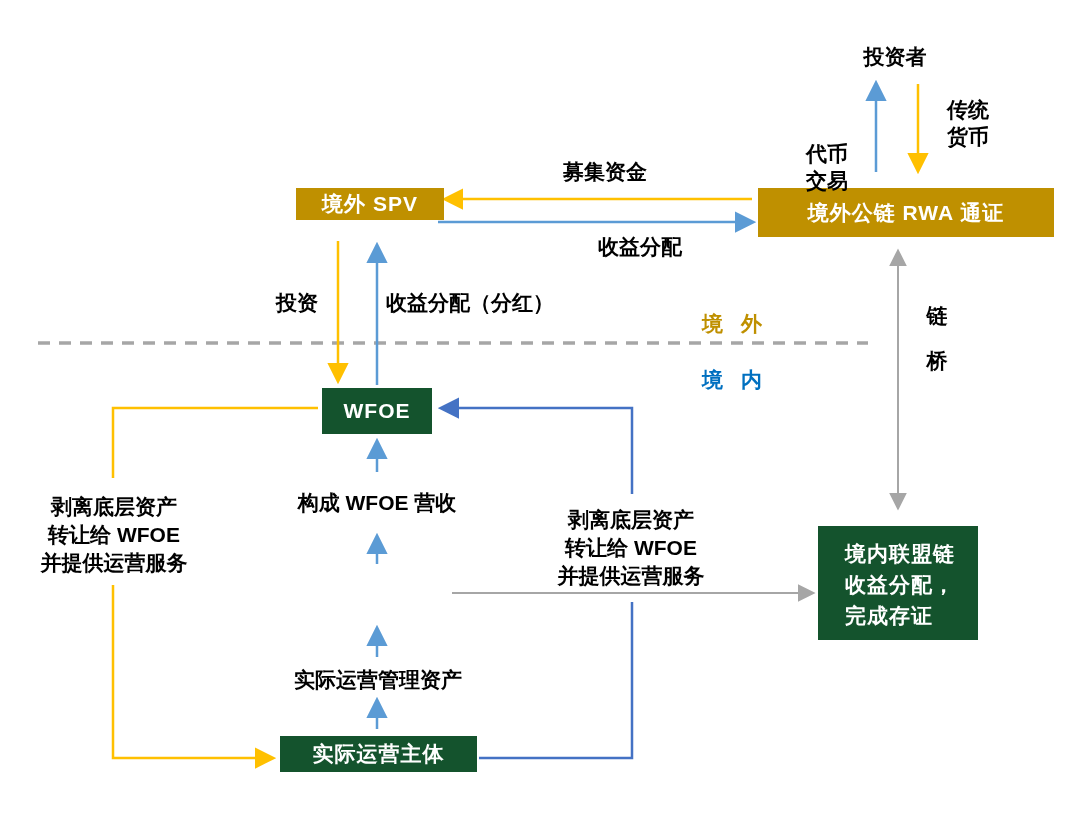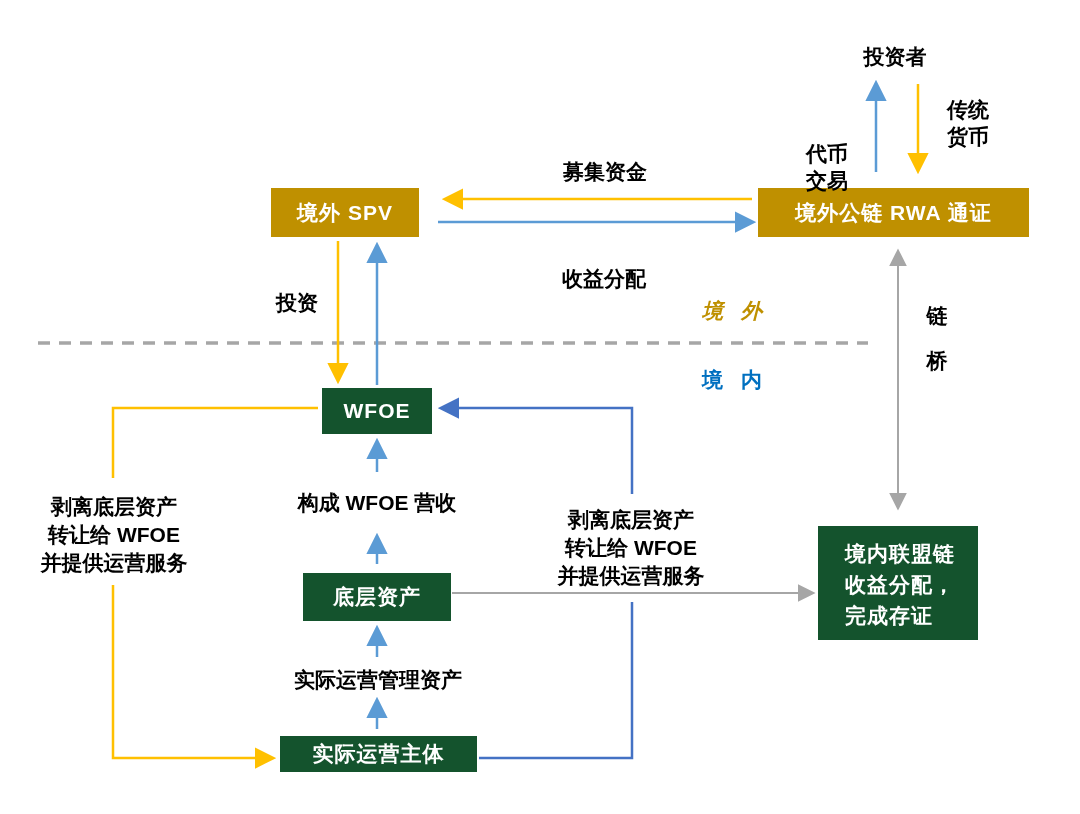--- a/index.html
+++ b/index.html
@@ -98,7 +98,7 @@
     <line x1="898" y1="252" x2="898" y2="507" stroke="#A6A6A6" stroke-width="2" marker-start="url(#mGray)" marker-end="url(#mGray)"></line>
   </svg>
 
-  <div class="box gold" id="box-spv" style="left:271px;top:188px;width:148px;height:49px;">境外 SPV</div>
+  <div class="box gold" id="box-spv" style="left:296px;top:188px;width:148px;height:32px;">境外 SPV</div>
 
   <div class="box gold" id="box-rwa" style="left:758px;top:188px;width:271px;height:49px;">境外公链 RWA 通证</div>
 

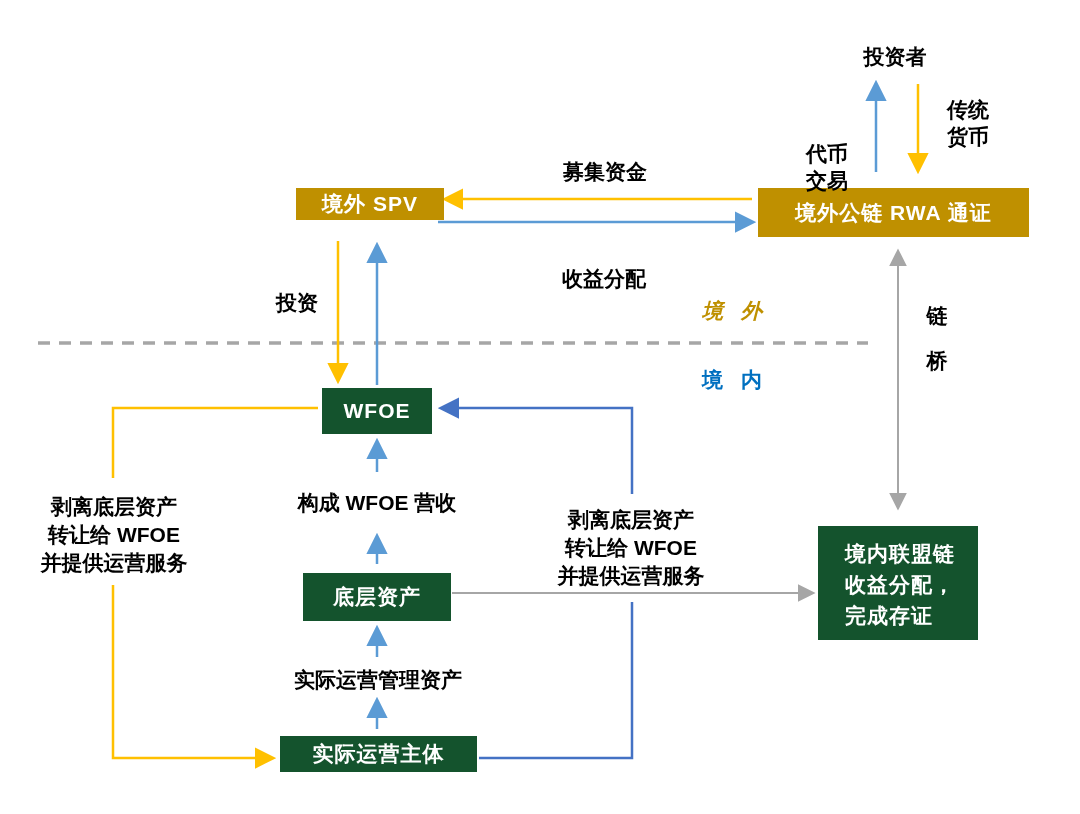--- a/index.html
+++ b/index.html
@@ -100,7 +100,7 @@
 
   <div class="box gold" id="box-spv" style="left:296px;top:188px;width:148px;height:32px;">境外 SPV</div>
 
-  <div class="box gold" id="box-rwa" style="left:758px;top:188px;width:271px;height:49px;">境外公链 RWA 通证</div>
+  <div class="box gold" id="box-rwa" style="left:758px;top:188px;width:296px;height:49px;">境外公链 RWA 通证</div>
 
   <div class="box blue" id="box-wfoe" style="left:322px;top:388px;width:110px;height:46px;">WFOE</div>
 

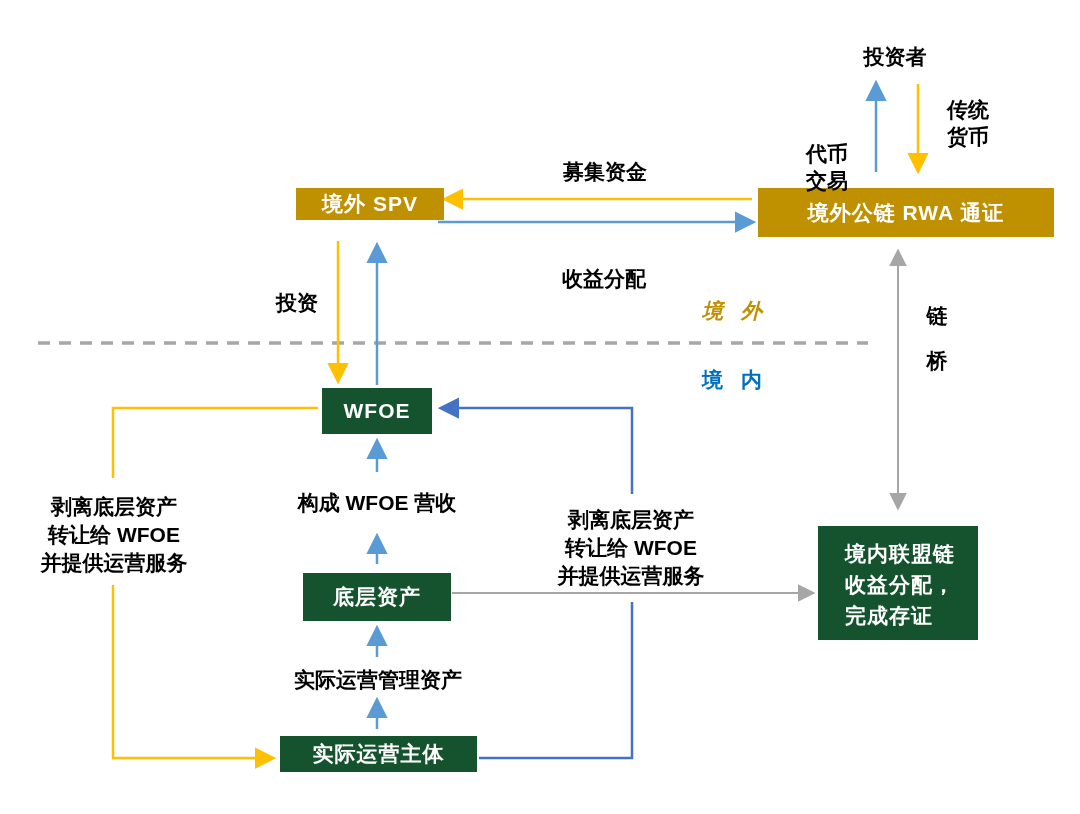--- a/index.html
+++ b/index.html
@@ -128,7 +128,7 @@
 
   <div class="lbl" style="left:605px;top:172px;">募集资金</div>
 
-  <div class="lbl" style="left:604px;top:247px;margin-top:32px;">收益分配</div>
+  <div class="lbl" style="left:640px;top:247px;">收益分配</div>
 
   <div class="lbl" style="left:297px;top:303px;">投资</div>
 

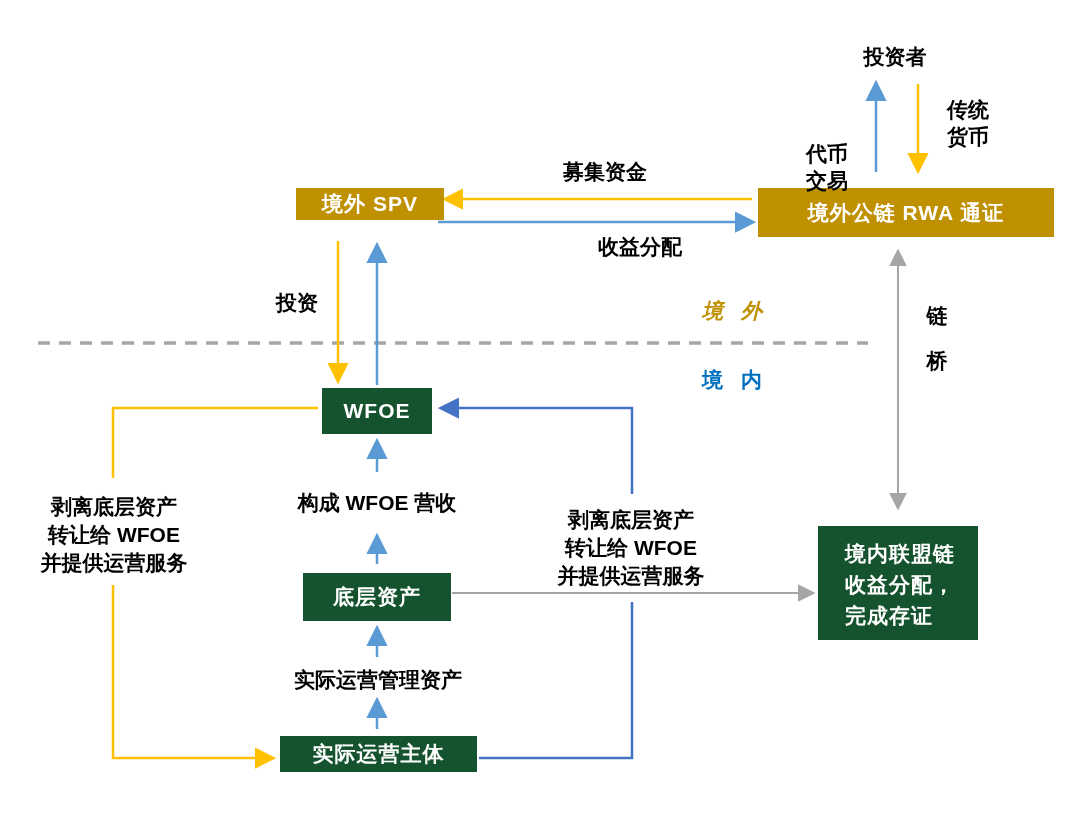--- a/index.html
+++ b/index.html
@@ -132,6 +132,7 @@
 
   <div class="lbl" style="left:297px;top:303px;">投资</div>
 
+  <div class="lbl" style="left:470px;top:303px;">收益分配（分红）</div>
 
   <div class="lbl gold-text" style="left:735px;top:311px;font-style:italic;">境 外</div>
 

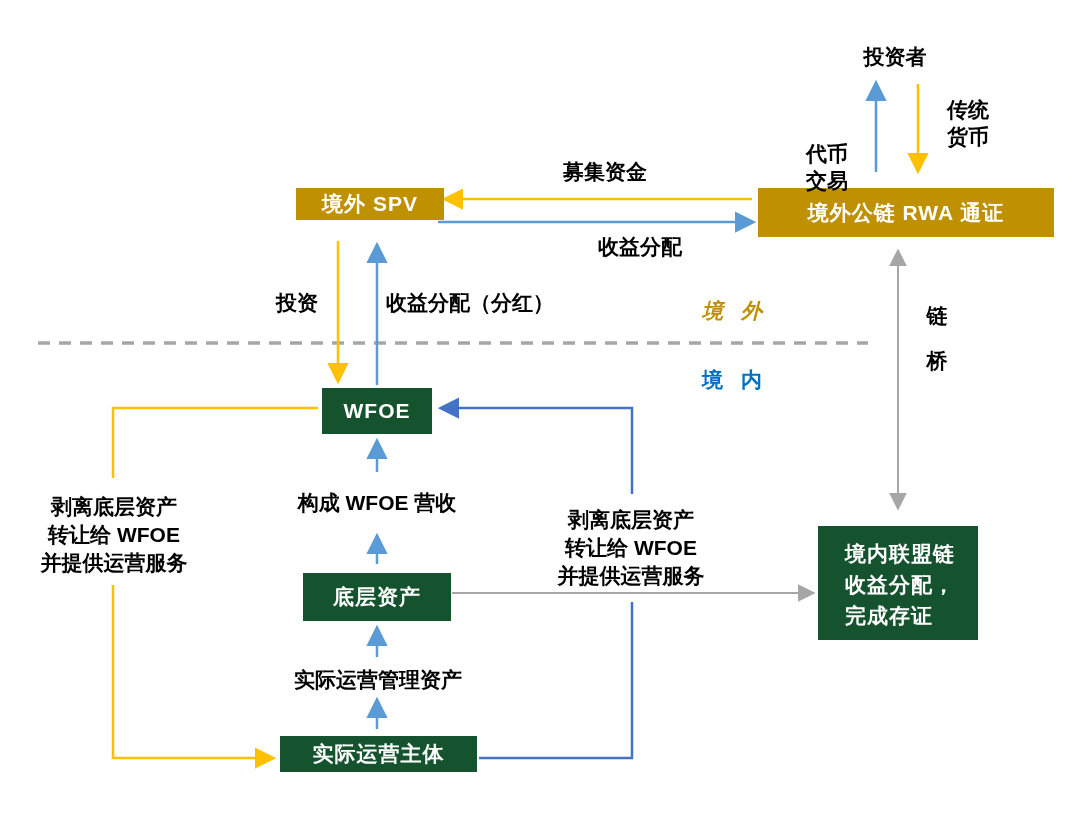--- a/index.html
+++ b/index.html
@@ -134,7 +134,7 @@
 
   <div class="lbl" style="left:470px;top:303px;">收益分配（分红）</div>
 
-  <div class="lbl gold-text" style="left:735px;top:311px;font-style:italic;">境 外</div>
+  <div class="lbl gold-text" style="left:735px;top:324px;">境 外</div>
 
   <div class="lbl blue-text" style="left:735px;top:380px;">境 内</div>
 

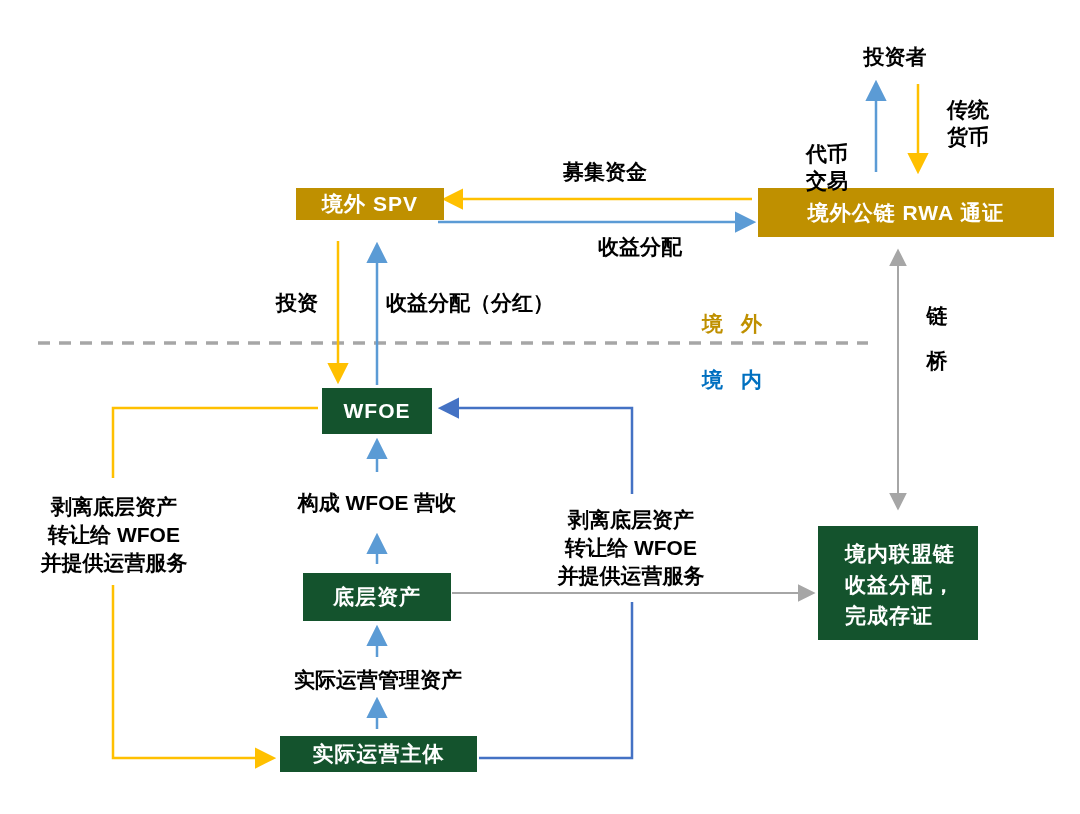--- a/index.html
+++ b/index.html
@@ -104,7 +104,6 @@
 
   <div class="box blue" id="box-wfoe" style="left:322px;top:388px;width:110px;height:46px;">WFOE</div>
 
-  <div class="box blue" id="box-asset" style="left:303px;top:573px;width:148px;height:48px;">底层资产</div>
 
   <div class="box blue" id="box-operator" style="left:280px;top:736px;width:197px;height:36px;">实际运营主体</div>
 

